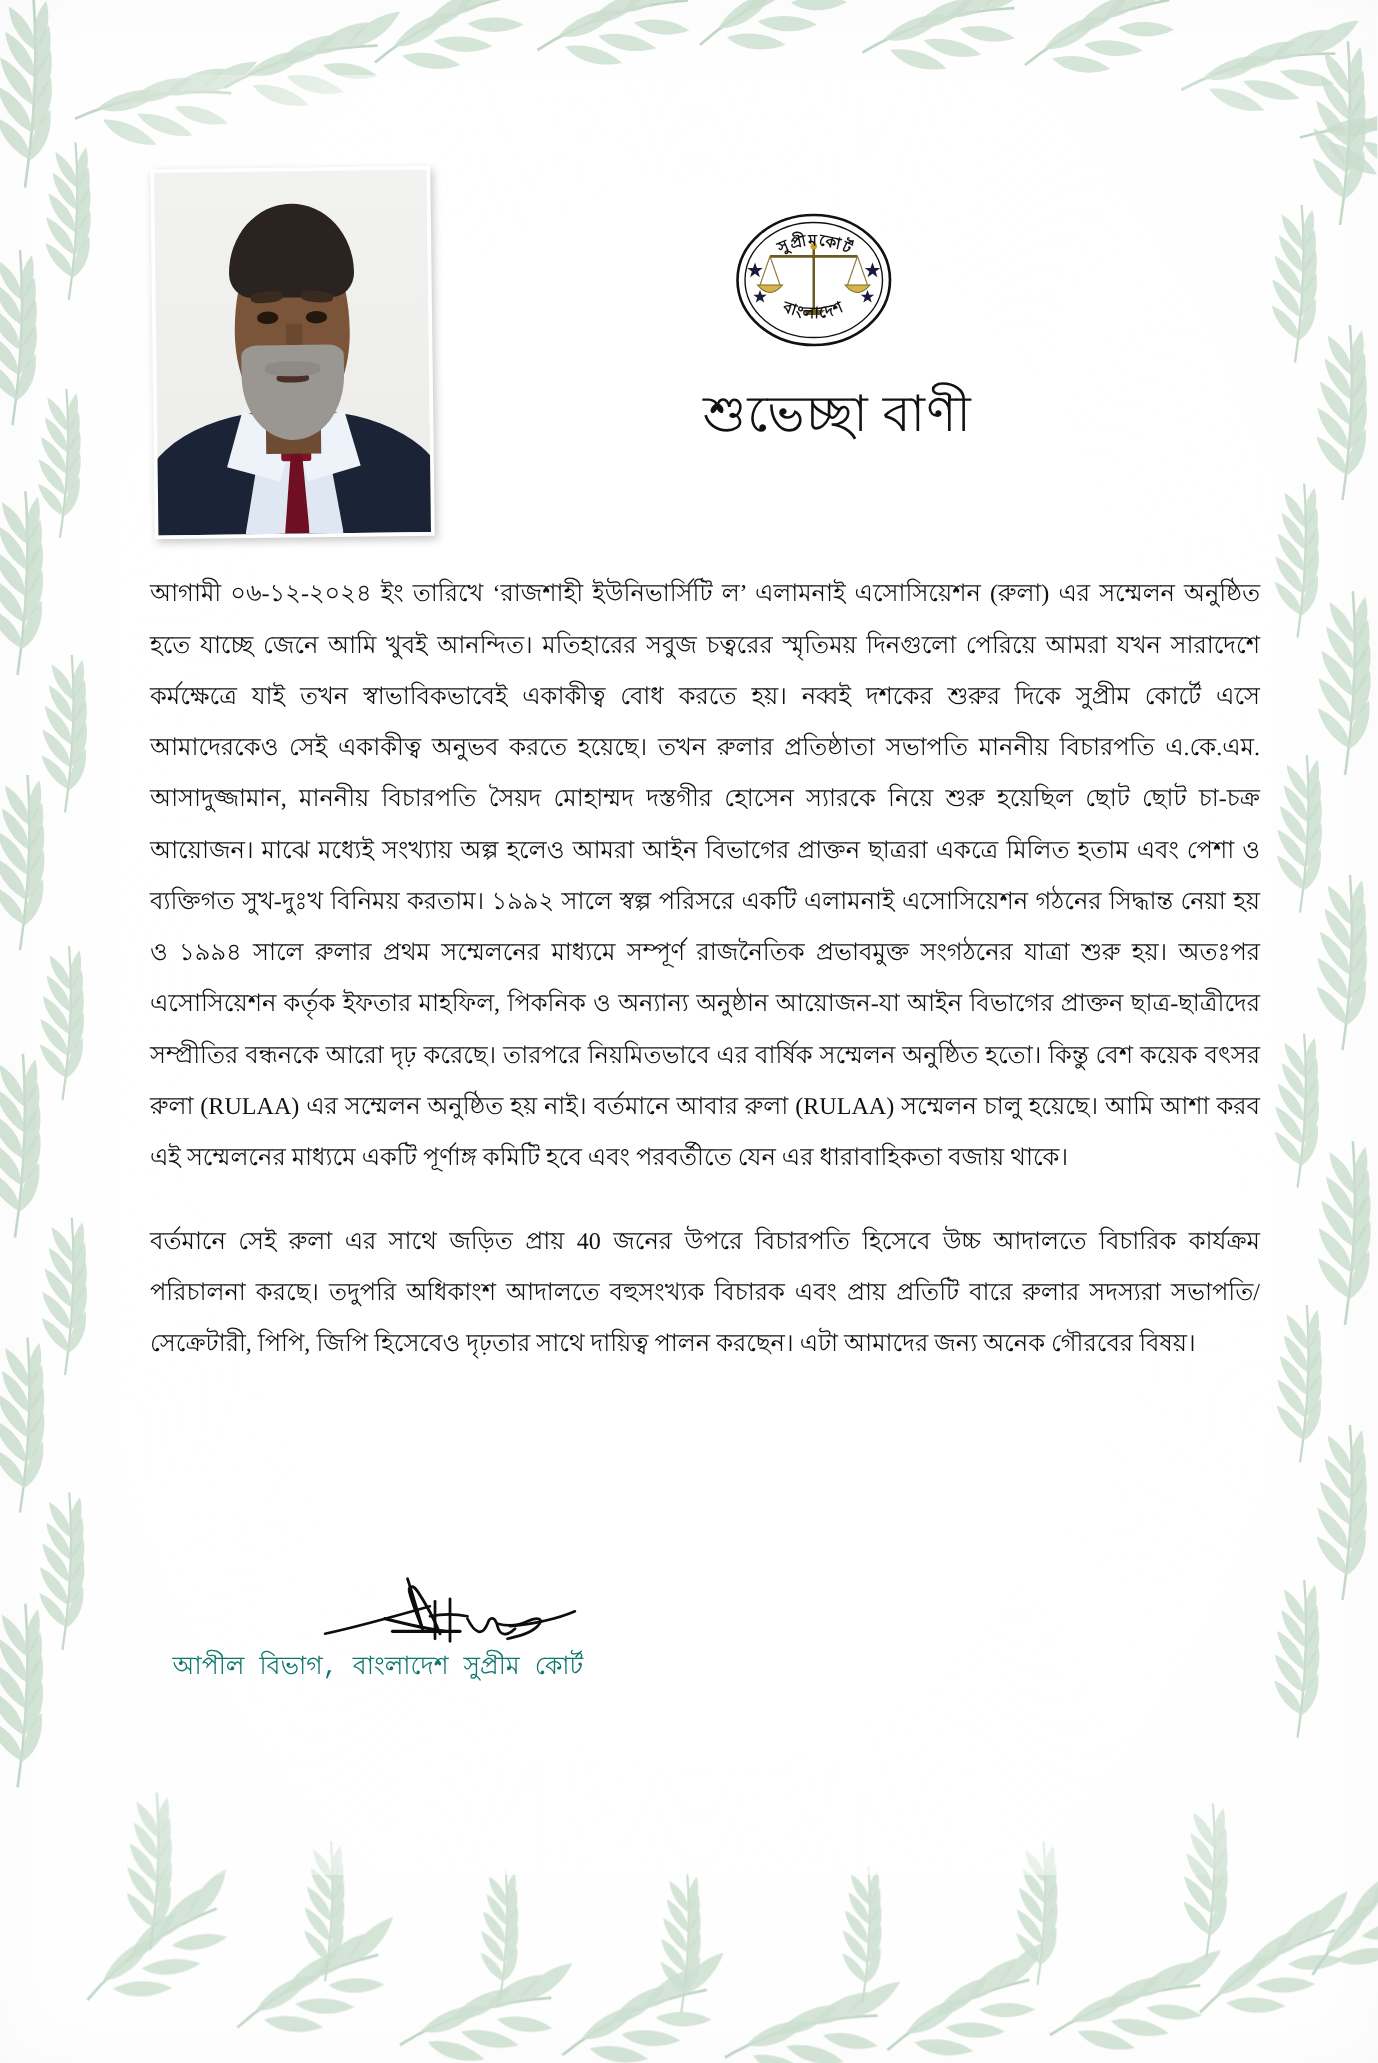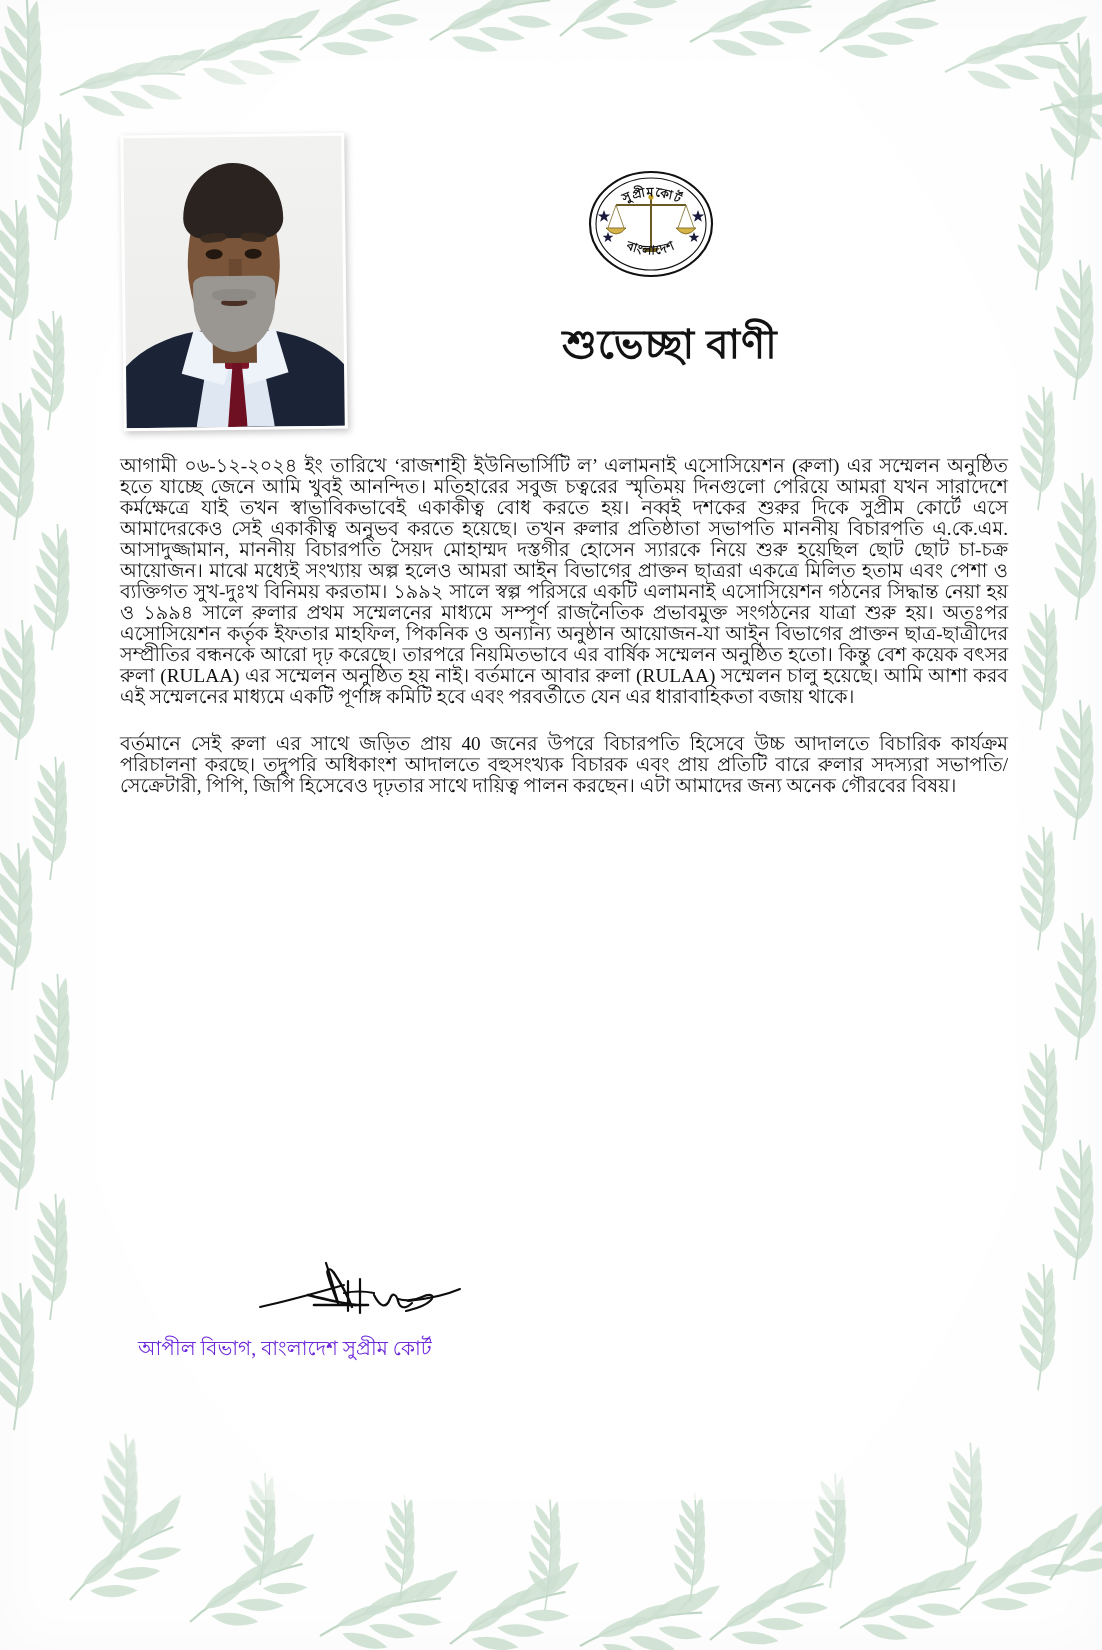--- a/index.html
+++ b/index.html
@@ -138,11 +138,11 @@
   
   .title{
     position:absolute;
-    left:520px;top:313px;
+    left:520px;top:300px;
     width:300px;
     text-align:center;
     font-size:40px;
-    font-weight:700;
+    font-weight:400;
     color:#121212;
     letter-spacing:1px;
     font-family:"Liberation Serif",serif;

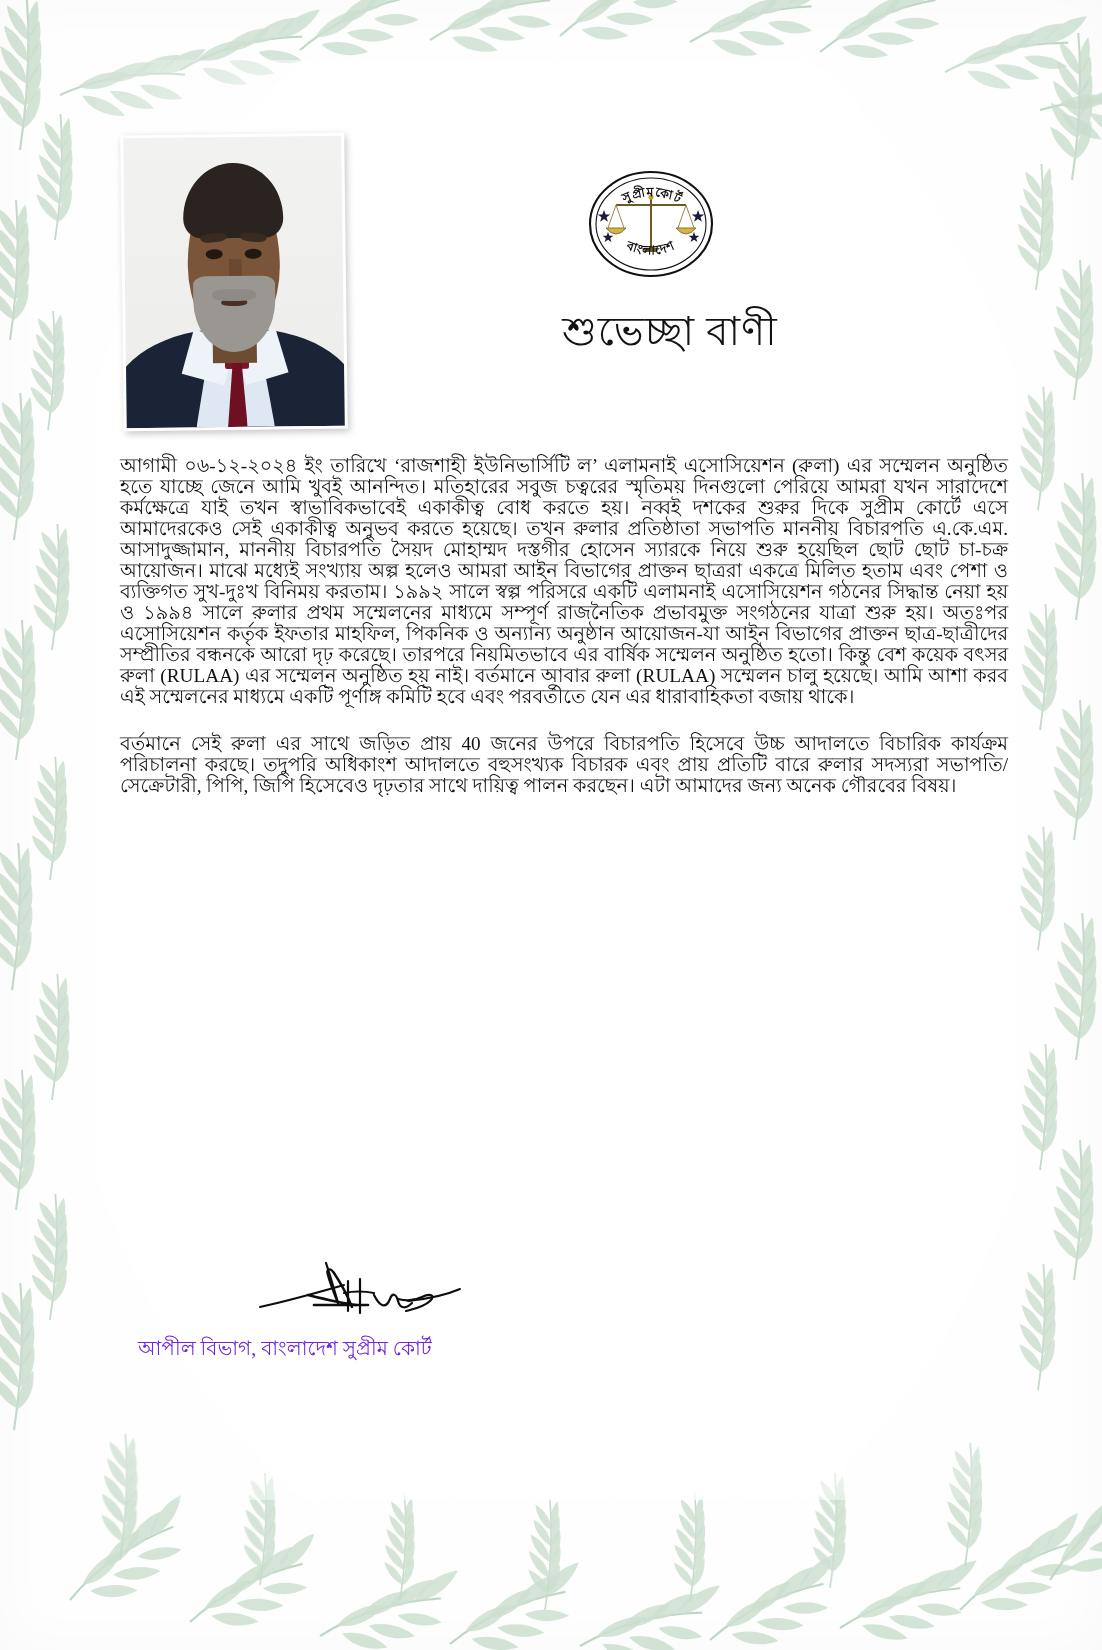--- a/index.html
+++ b/index.html
@@ -156,7 +156,7 @@
   }
   .para{
     font-size:19.3px;
-    line-height:21px;
+    line-height:41px;
     color:#111111;
     text-align:justify;
     text-justify:inter-word;

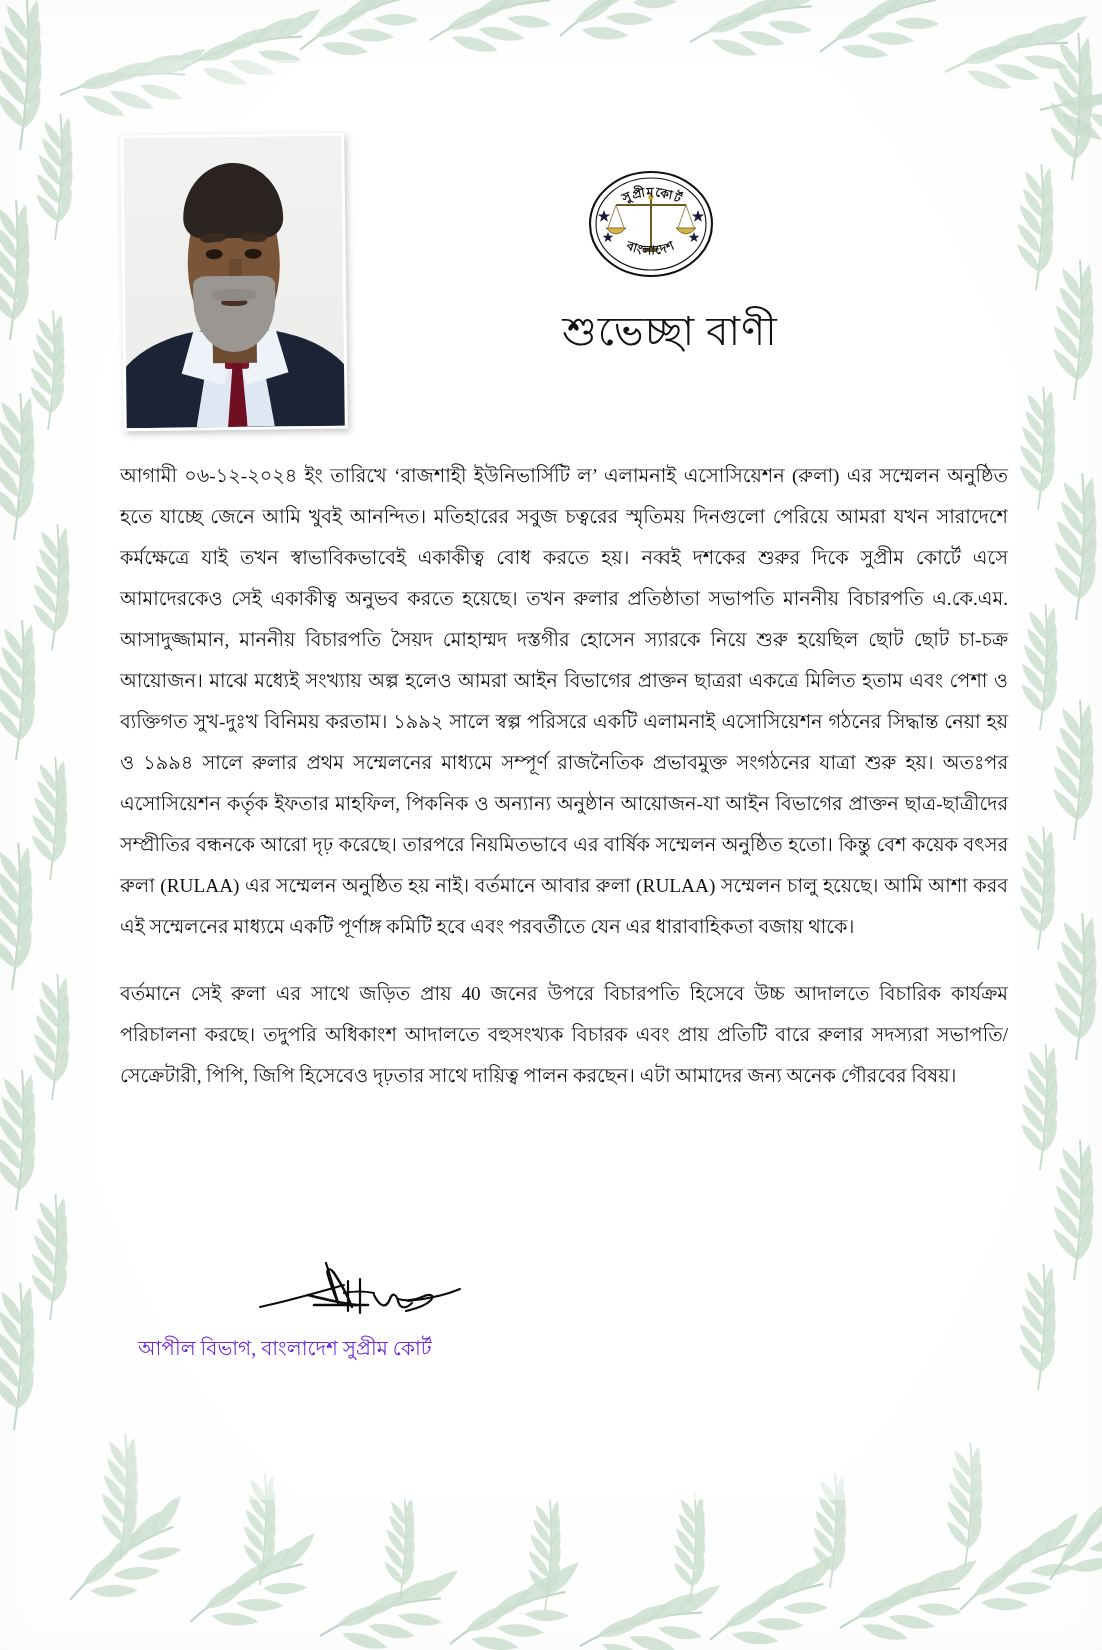--- a/index.html
+++ b/index.html
@@ -181,11 +181,11 @@
     font-family:"Liberation Serif",serif;
   }
   .sign-desig{
-    margin-top:16px;
+    margin-top:0;
     font-size:20px;
     font-weight:400;
-    color:#6d28d9;
-    font-family:Liberation Serif, serif;
+    color:#0f766e;
+    font-family:Liberation Mono, monospace;
   }
 </style>
 </head>

